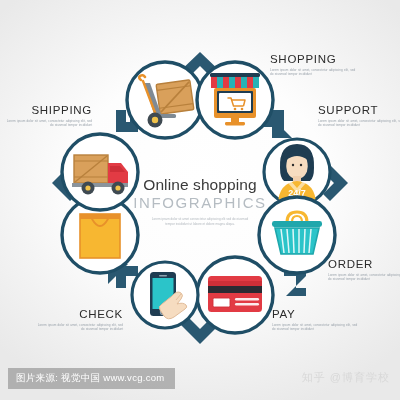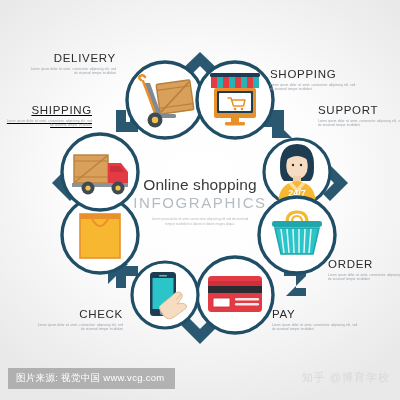--- a/index.html
+++ b/index.html
@@ -264,10 +264,6 @@
     </g>
   </svg>
 
-  <div class="lbl left" style="left:6px;top:52px;width:110px;">
-    <div class="ttl">DELIVERY</div>
-    <div class="body">Lorem ipsum dolor sit amet, consectetur adipiscing elit, sed do eiusmod tempor incididunt</div>
-  </div>
 
   <div class="lbl right" style="left:270px;top:68px;width:120px;">
     <div class="ttl">SHOPPING</div>

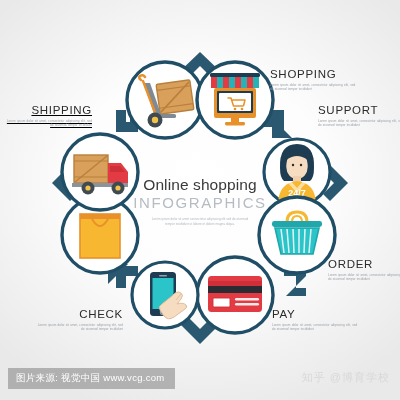--- a/index.html
+++ b/index.html
@@ -265,7 +265,7 @@
   </svg>
 
 
-  <div class="lbl right" style="left:270px;top:68px;width:120px;">
+  <div class="lbl right" style="left:270px;top:53px;width:120px;">
     <div class="ttl">SHOPPING</div>
     <div class="body">Lorem ipsum dolor sit amet, consectetur adipiscing elit, sed do eiusmod tempor incididunt</div>
   </div>

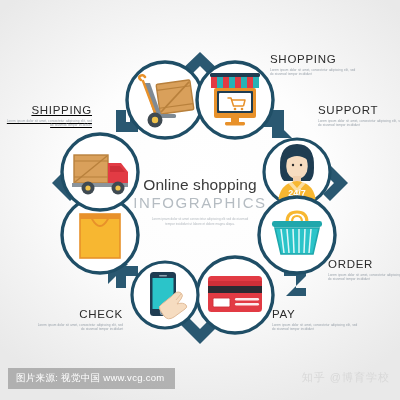--- a/index.html
+++ b/index.html
@@ -291,7 +291,7 @@
   </div>
 
 
-  <div class="lbl left" style="left:2px;top:104px;width:90px;text-decoration:underline;">
+  <div class="lbl left" style="left:2px;top:104px;width:90px;">
     <div class="ttl">SHIPPING</div>
     <div class="body">Lorem ipsum dolor sit amet, consectetur adipiscing elit, sed do eiusmod tempor incididunt</div>
   </div>

